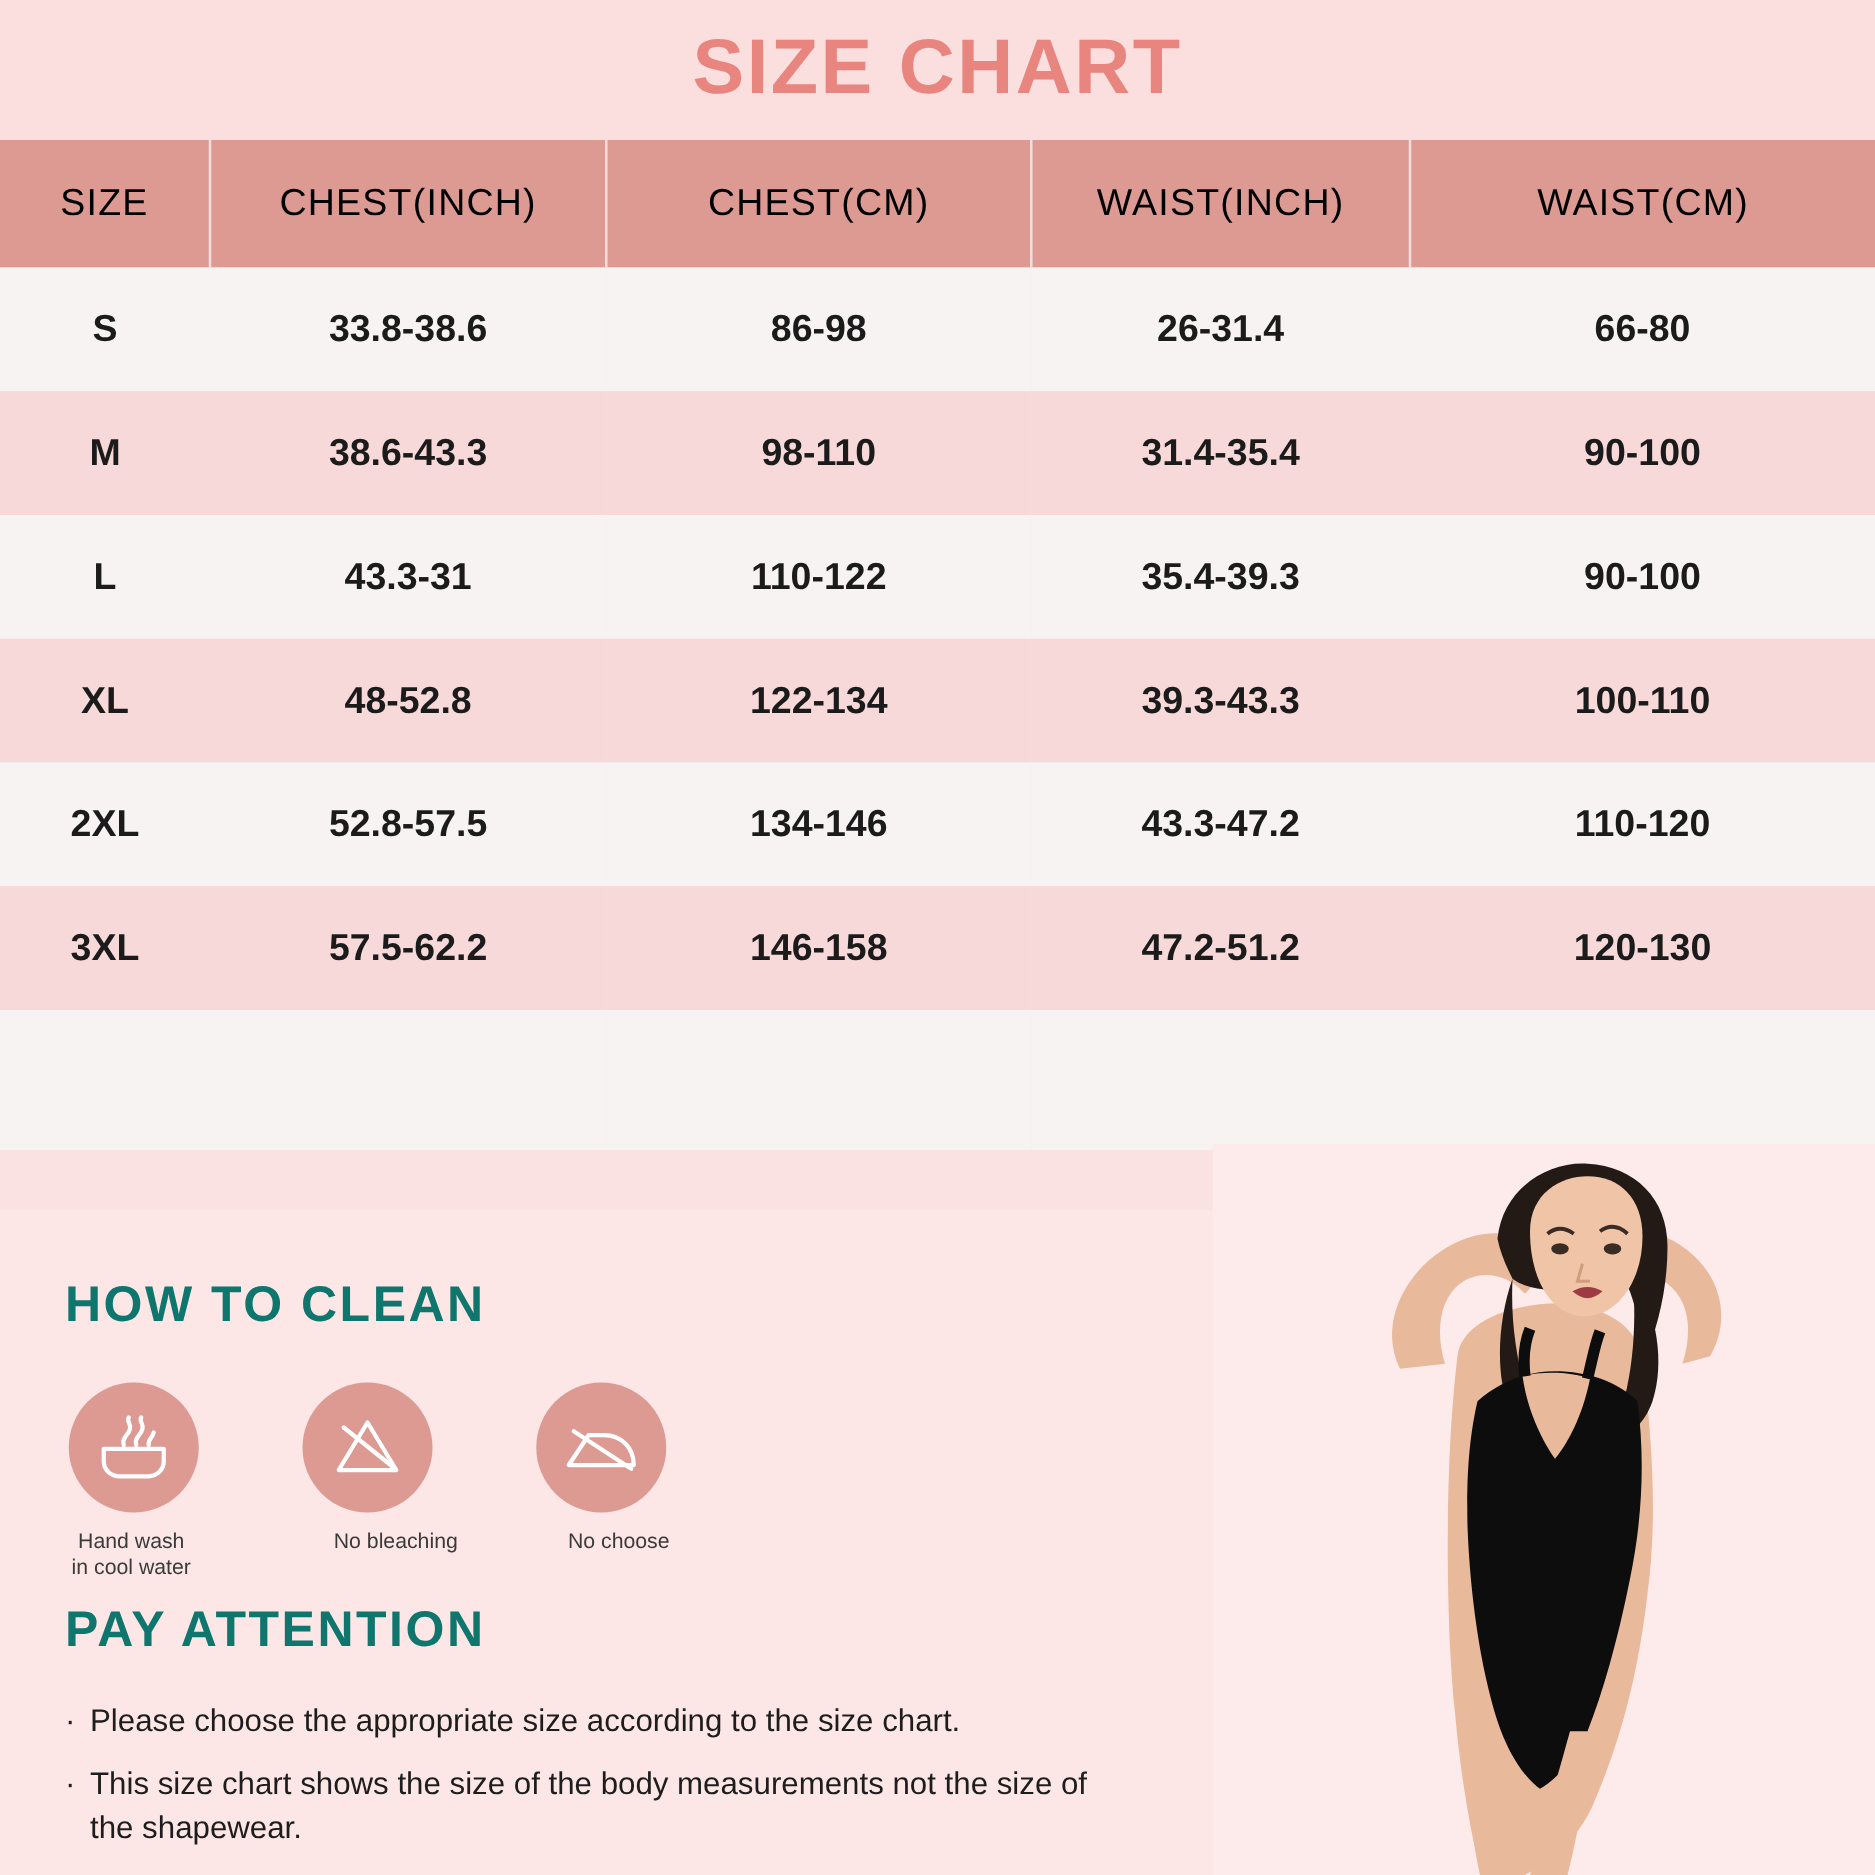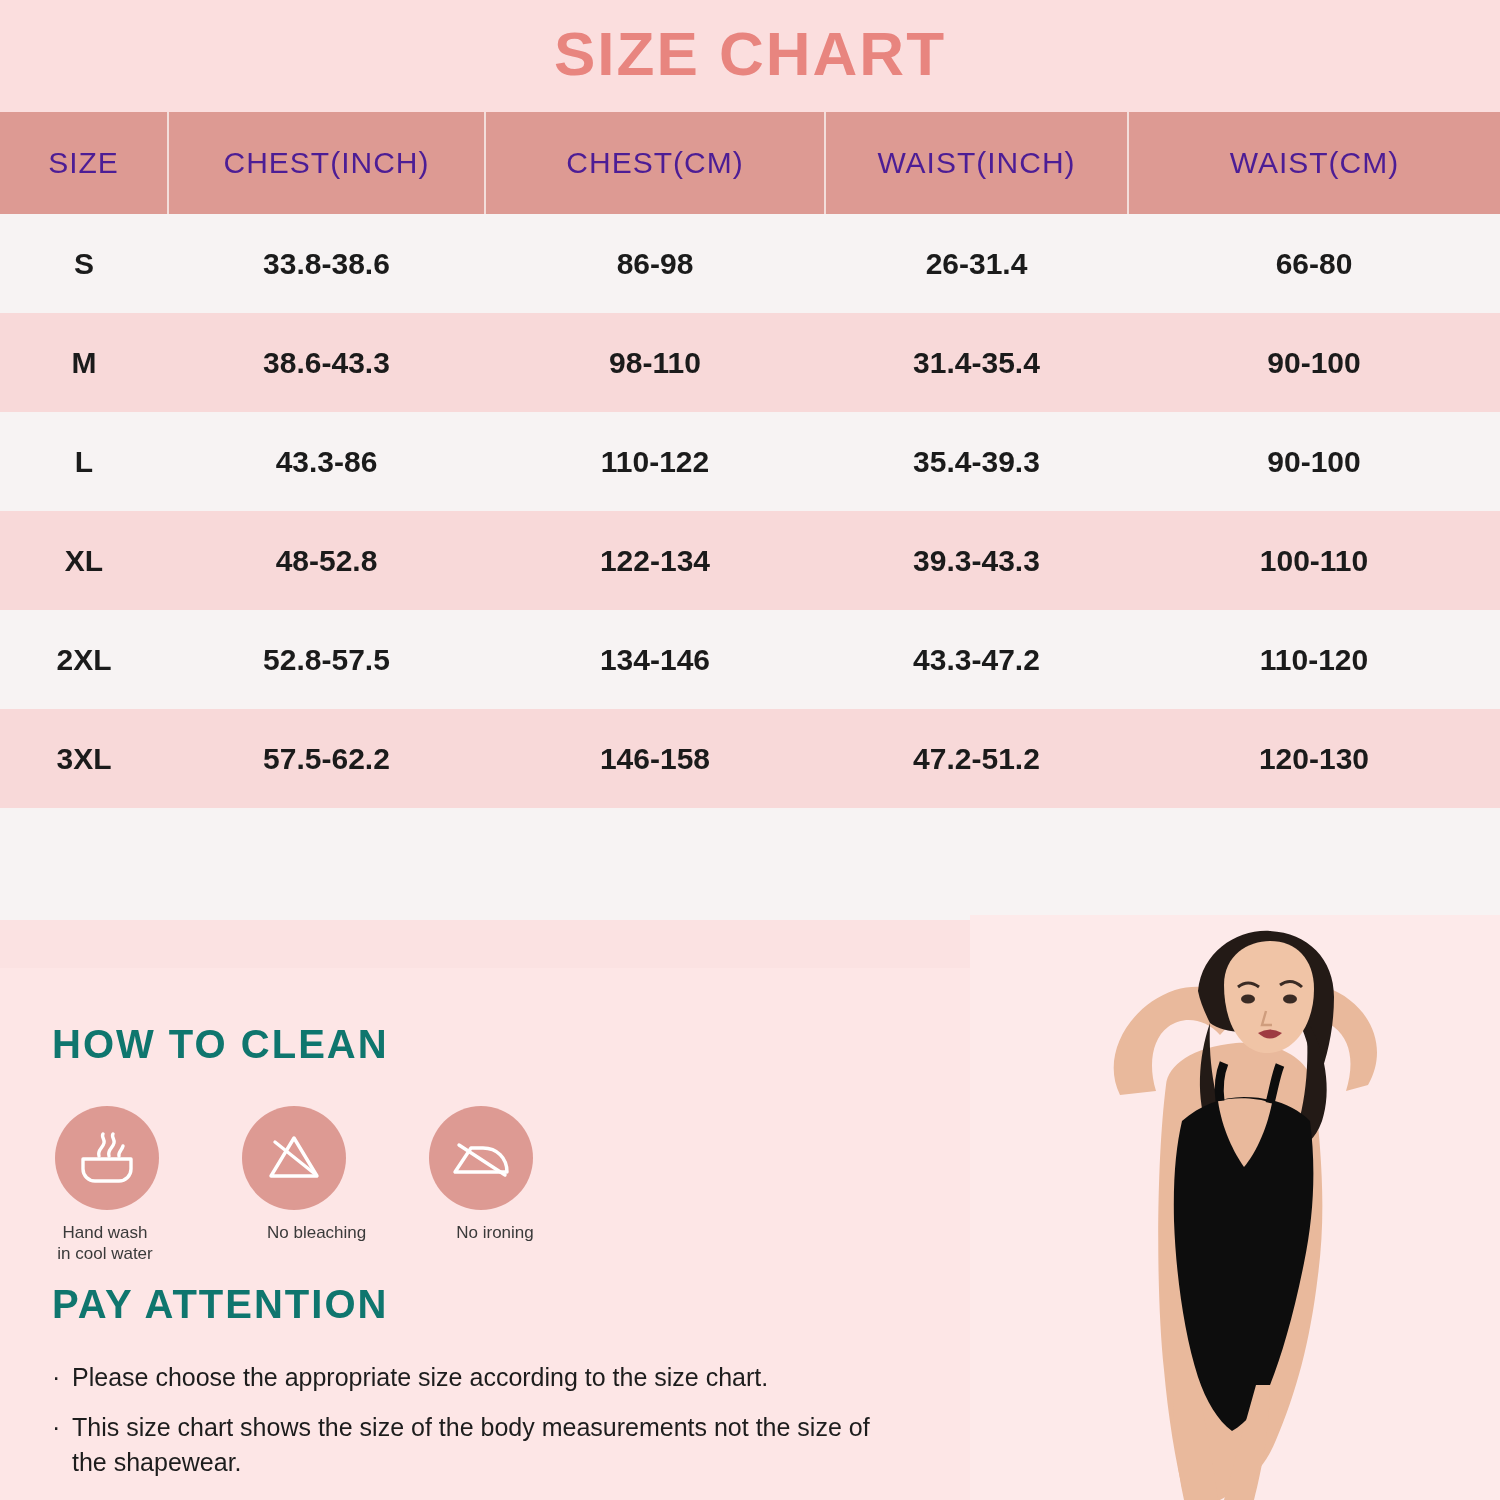--- a/index.html
+++ b/index.html
@@ -47,7 +47,7 @@
   }
   thead th {
     background: #dd9a93;
-    color: #4c1d95;
+    color: #000000;
     font-size: 30px;
     font-weight: normal;
     letter-spacing: 1px;

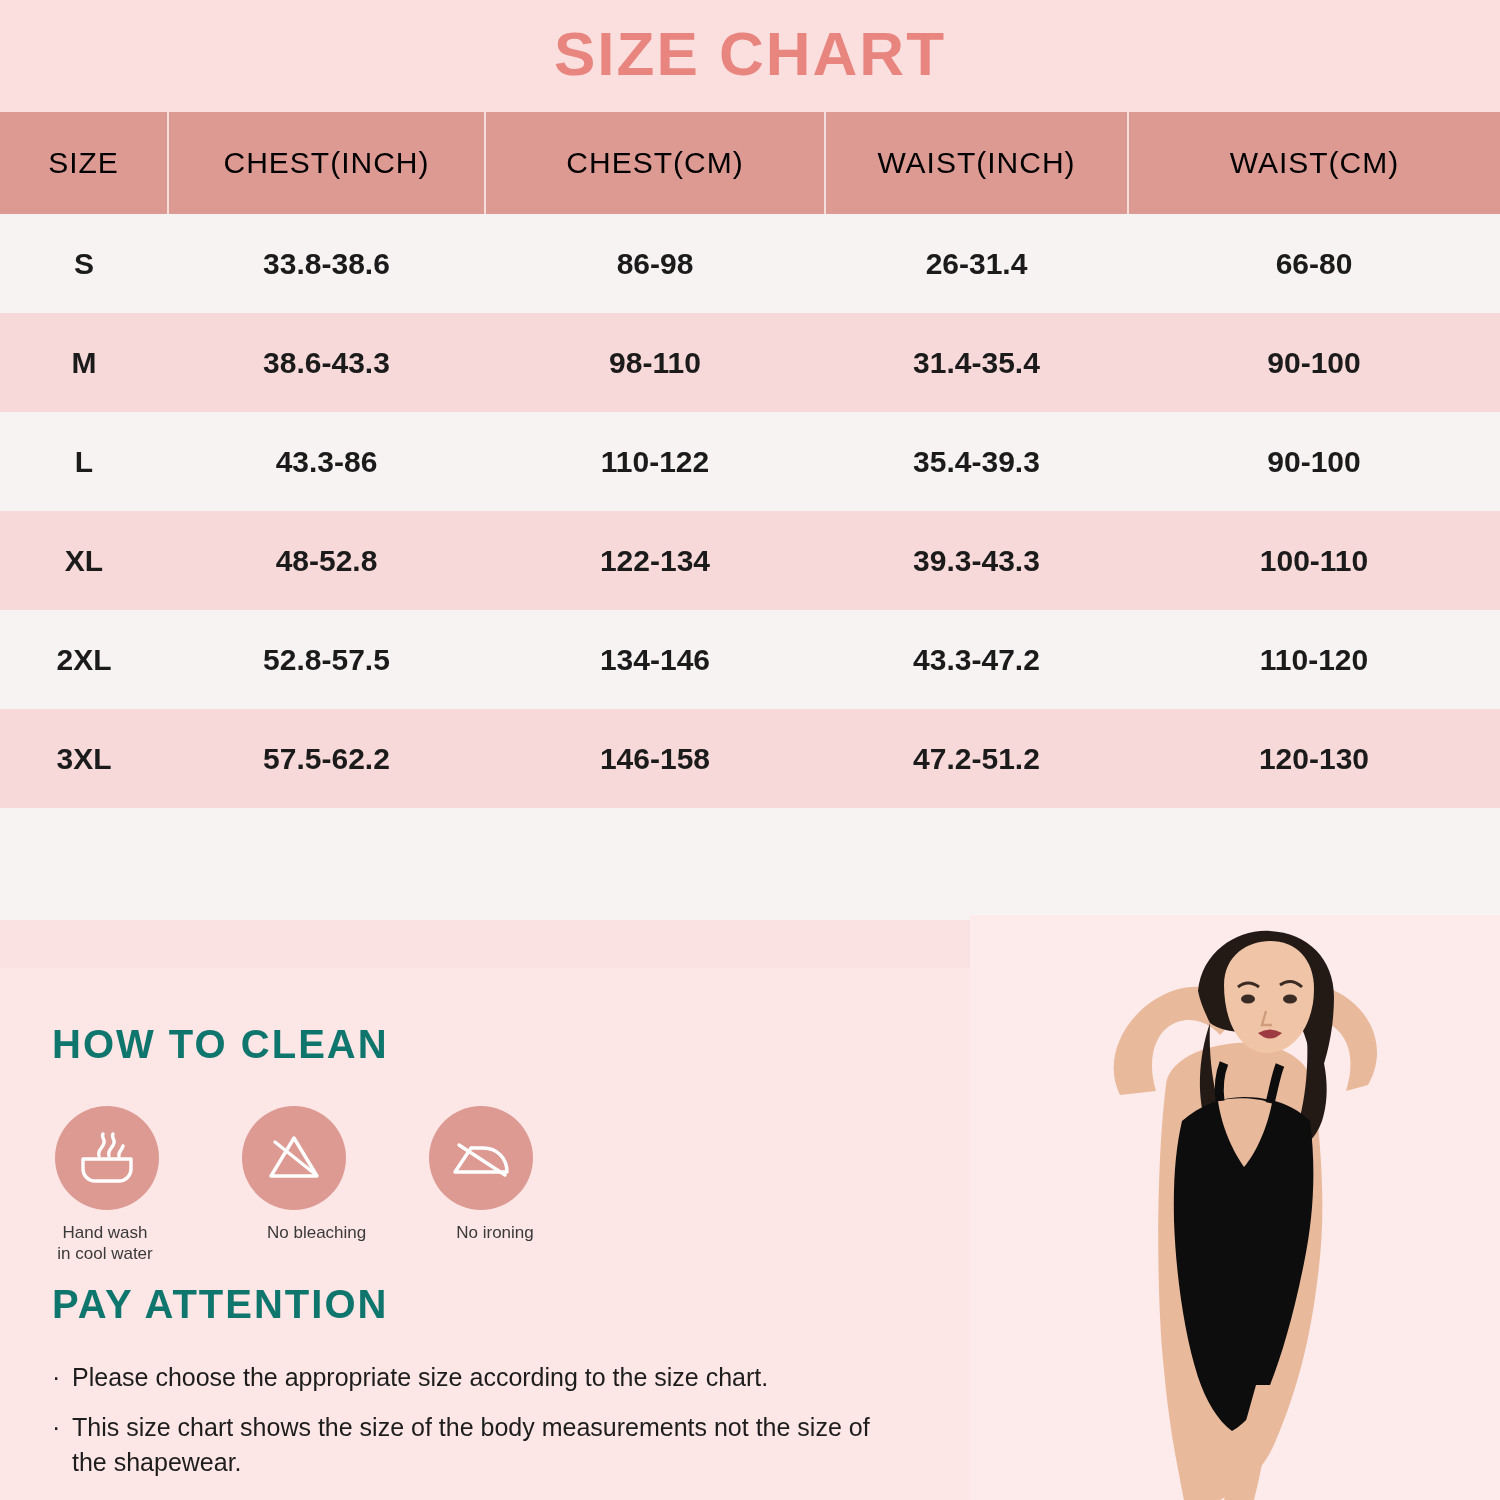--- a/index.html
+++ b/index.html
@@ -189,7 +189,7 @@
         </tr>
         <tr class="odd">
           <td>L</td>
-          <td>43.3-86</td>
+          <td>43.3-31</td>
           <td>110-122</td>
           <td>35.4-39.3</td>
           <td>90-100</td>

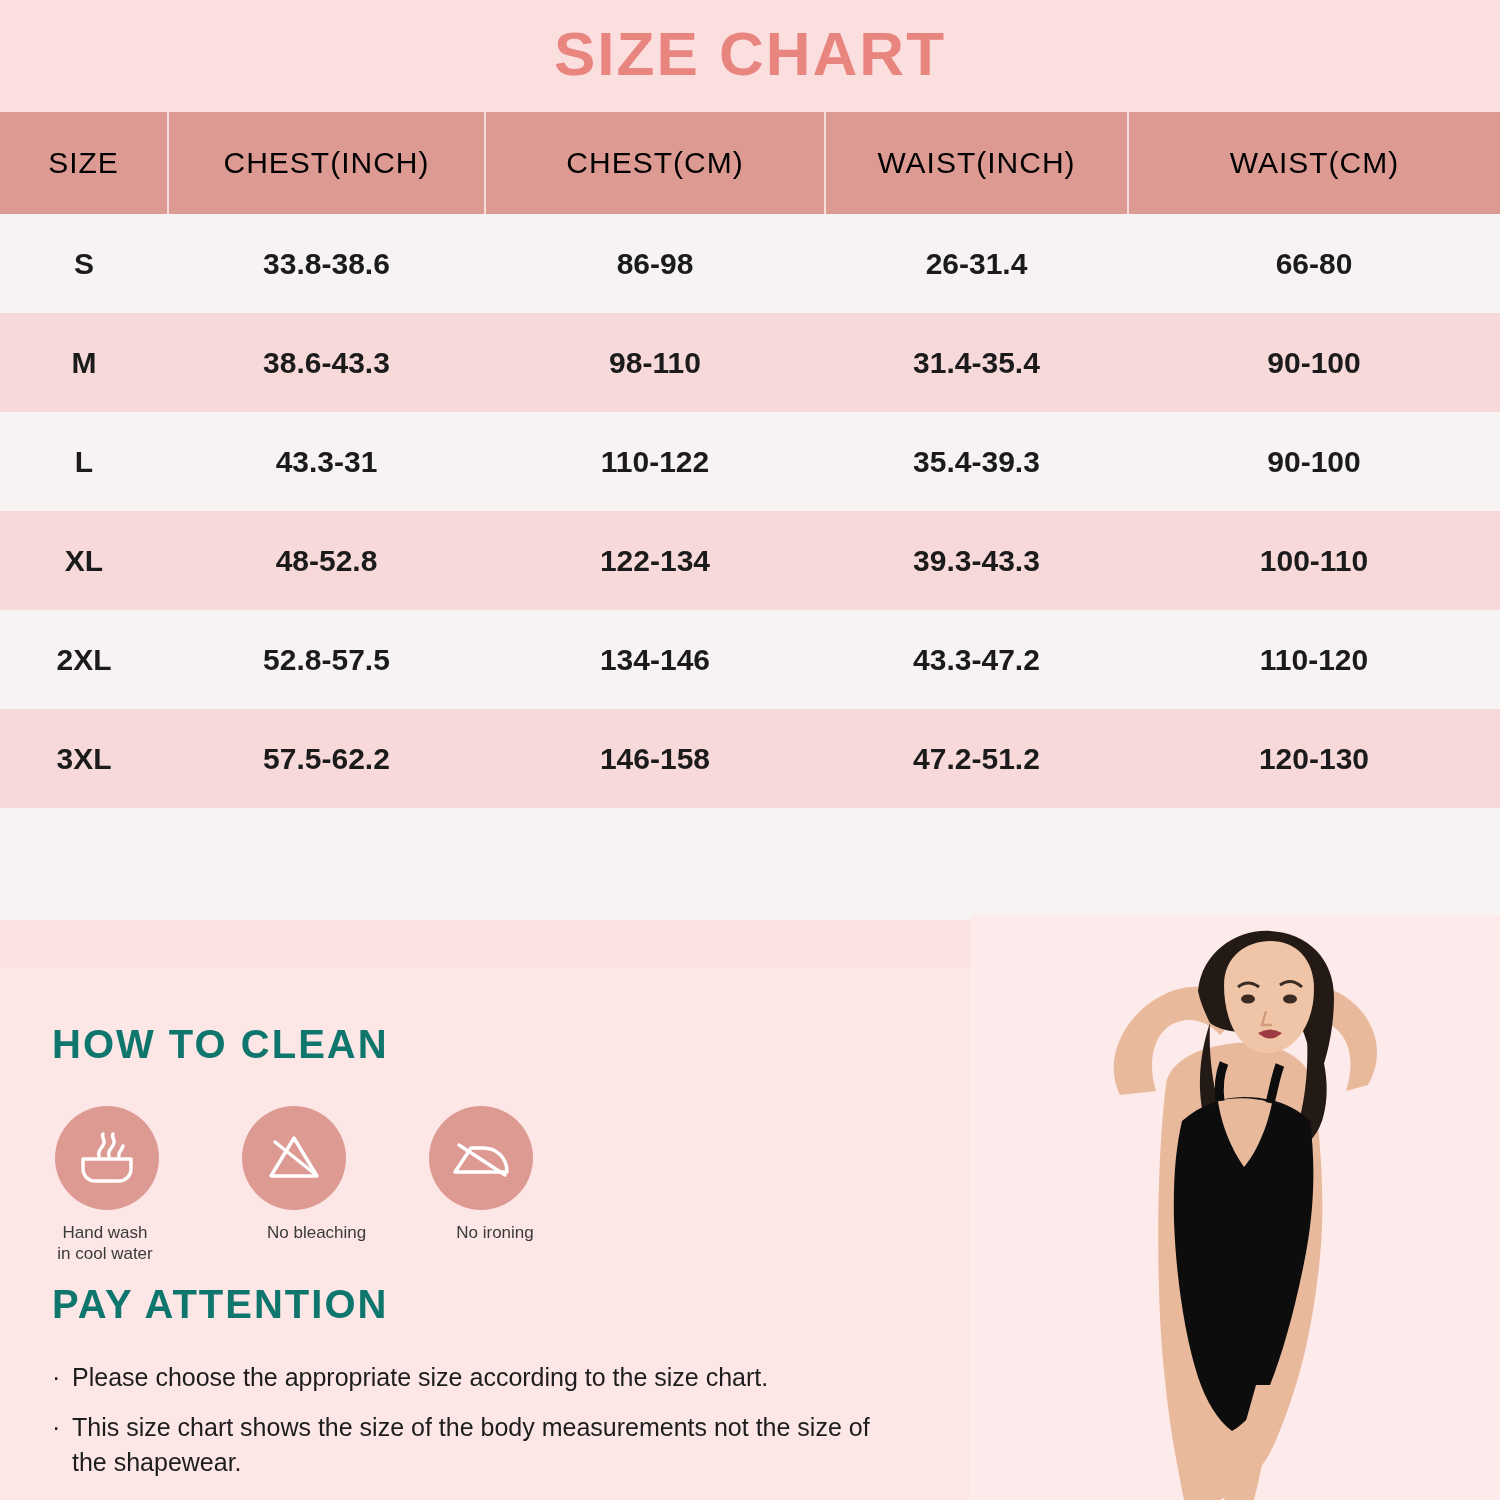--- a/index.html
+++ b/index.html
@@ -268,7 +268,7 @@
             </svg>
           </div>
           <div class="icon-label">
-            <span>No ironing</span>
+            <span>No choose</span>
           </div>
         </div>
 

